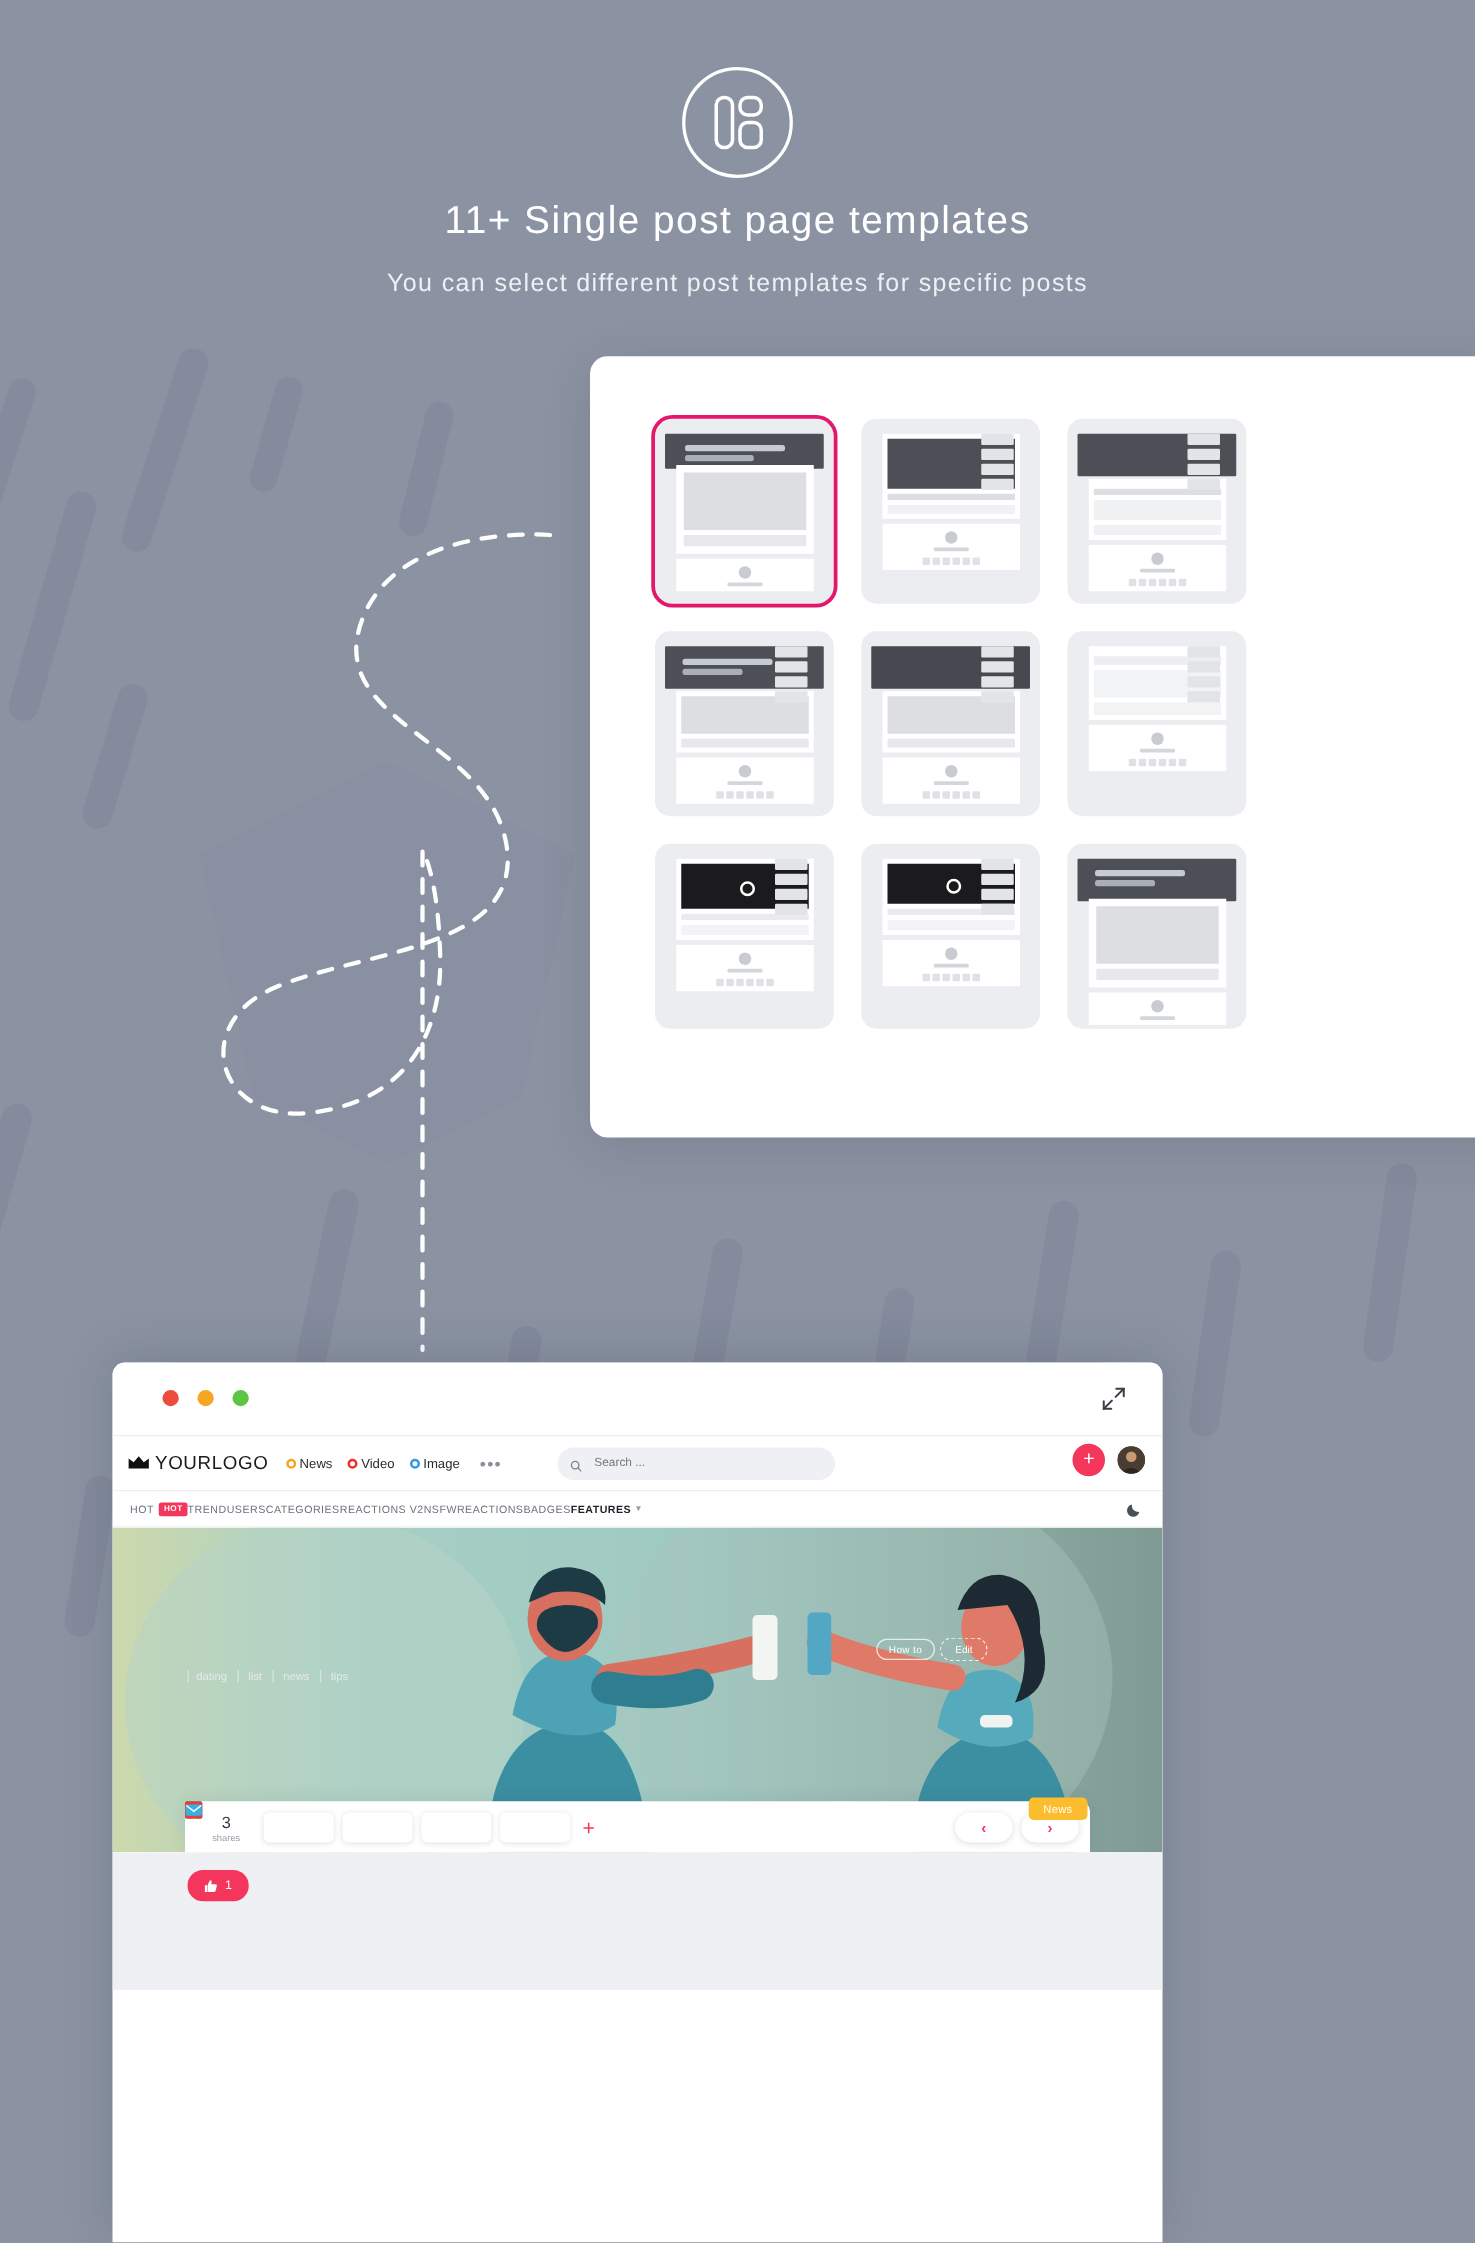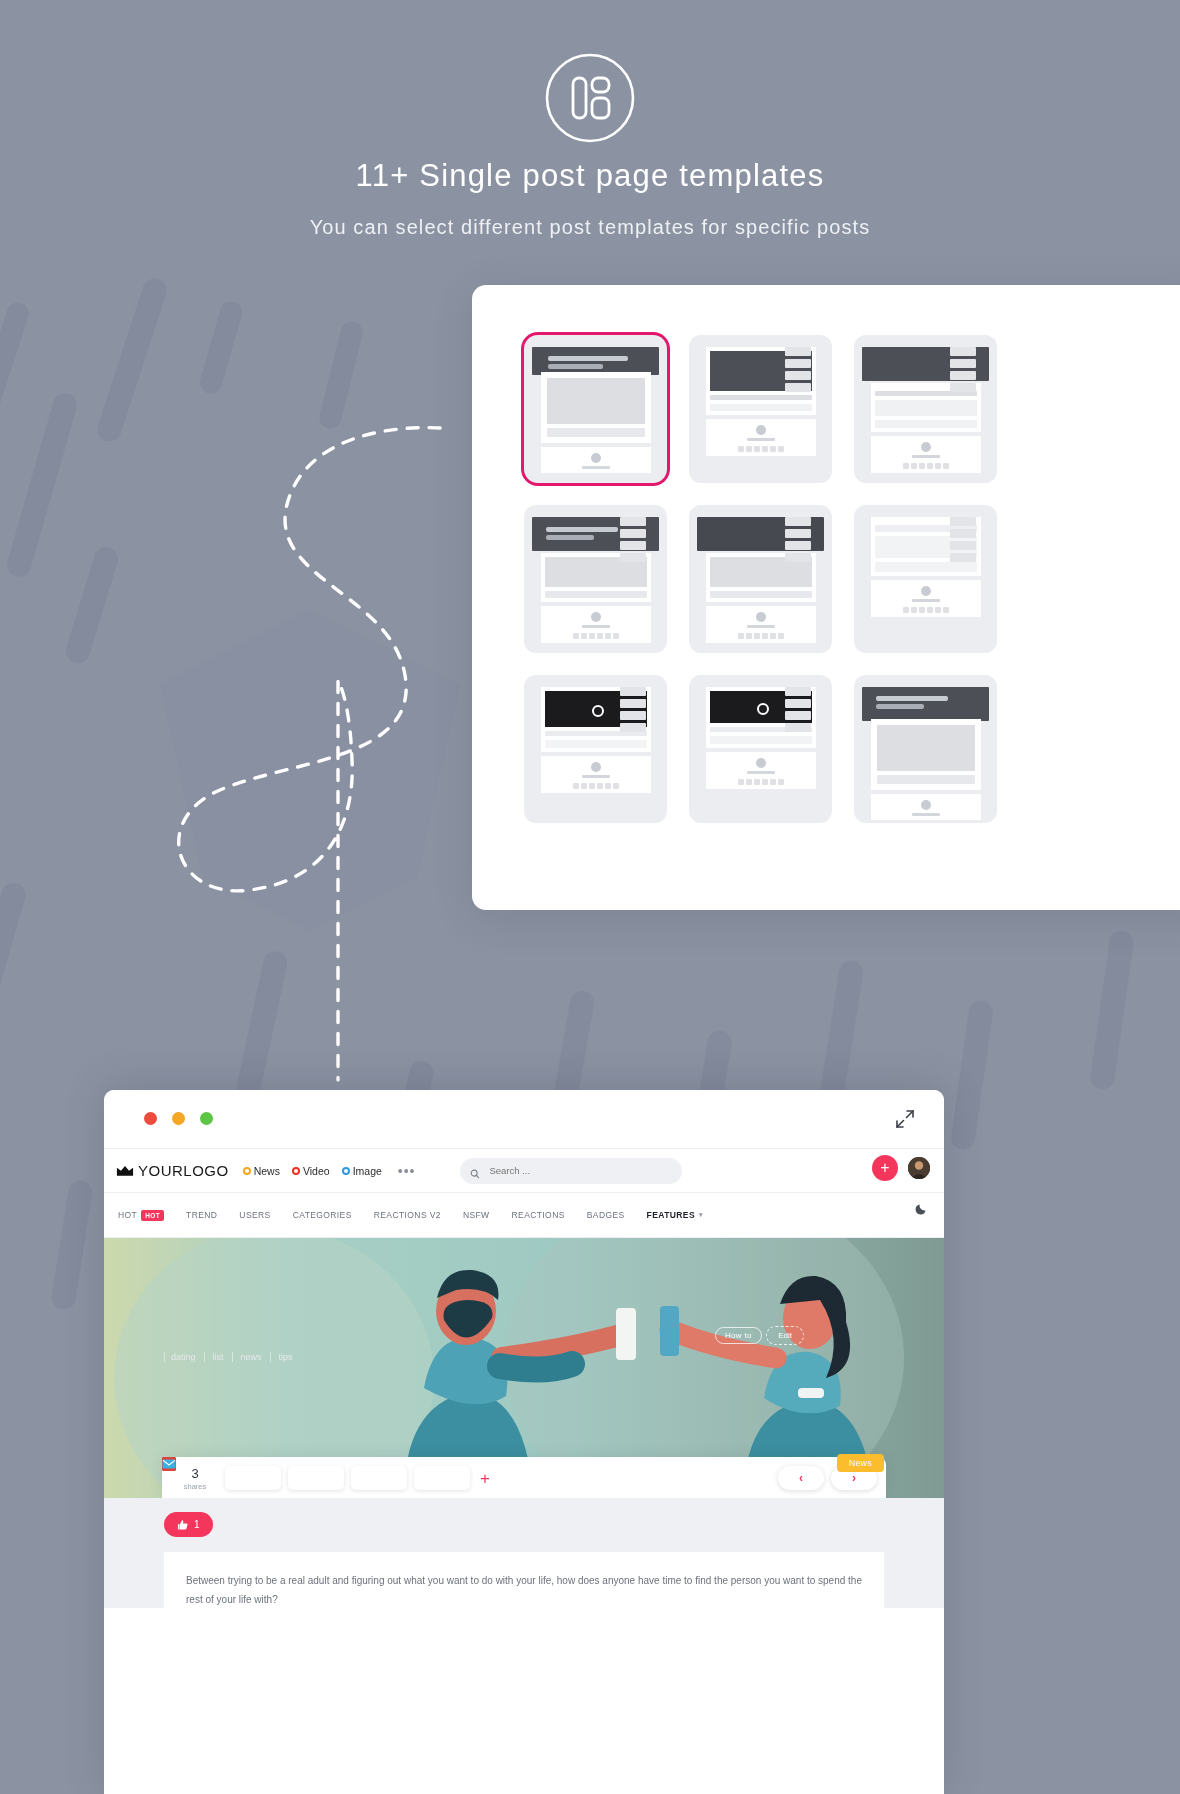--- a/index.html
+++ b/index.html
@@ -84,7 +84,7 @@
 
   
   .browser {
-    position:absolute; left:104px; top:1090px; width:840px; height:704px;
+    position:absolute; left:90px; top:1090px; width:840px; height:704px;
     background:#ffffff; border-radius:10px 10px 0 0;
     box-shadow:0 -4px 40px rgba(40,45,60,.18);
     overflow:hidden;

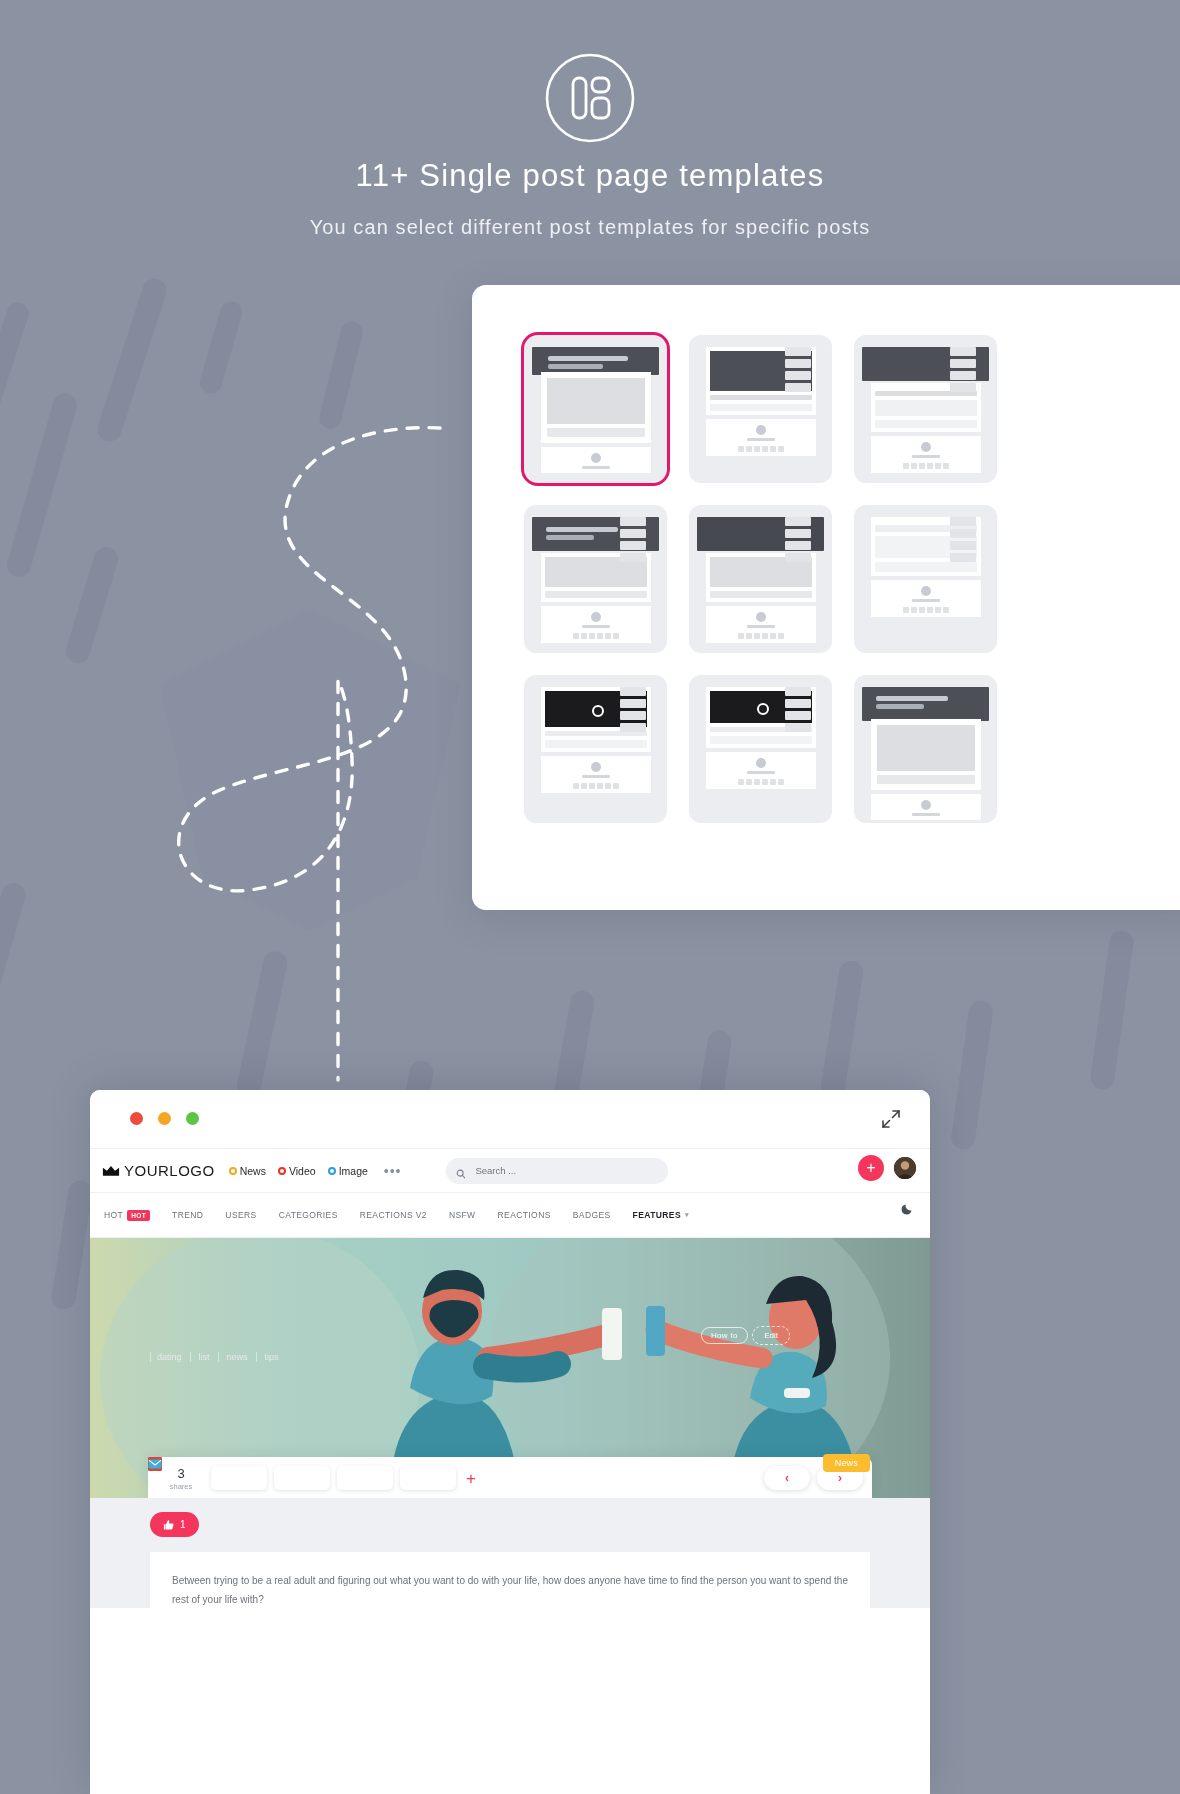--- a/index.html
+++ b/index.html
@@ -122,8 +122,8 @@
   .avatar svg{width:100%;height:100%;display:block;}
 
   .br-nav {
-    height:46px; border-top:1px solid #edeff2; border-bottom:1px solid #edeff2;
-    display:flex; align-items:center; padding:0 14px; gap:22px; position:relative; background:#fff;
+    height:30px; border-top:1px solid #edeff2; border-bottom:1px solid #edeff2;
+    display:flex; align-items:center; padding:0 14px; position:relative; background:#fff;
   }
   .nav-it { font-size:8.5px; letter-spacing:.4px; color:#6c727c; display:flex; align-items:center; gap:4px; white-space:nowrap;}
   .nav-it.active { color:#1f2329; font-weight:bold; }

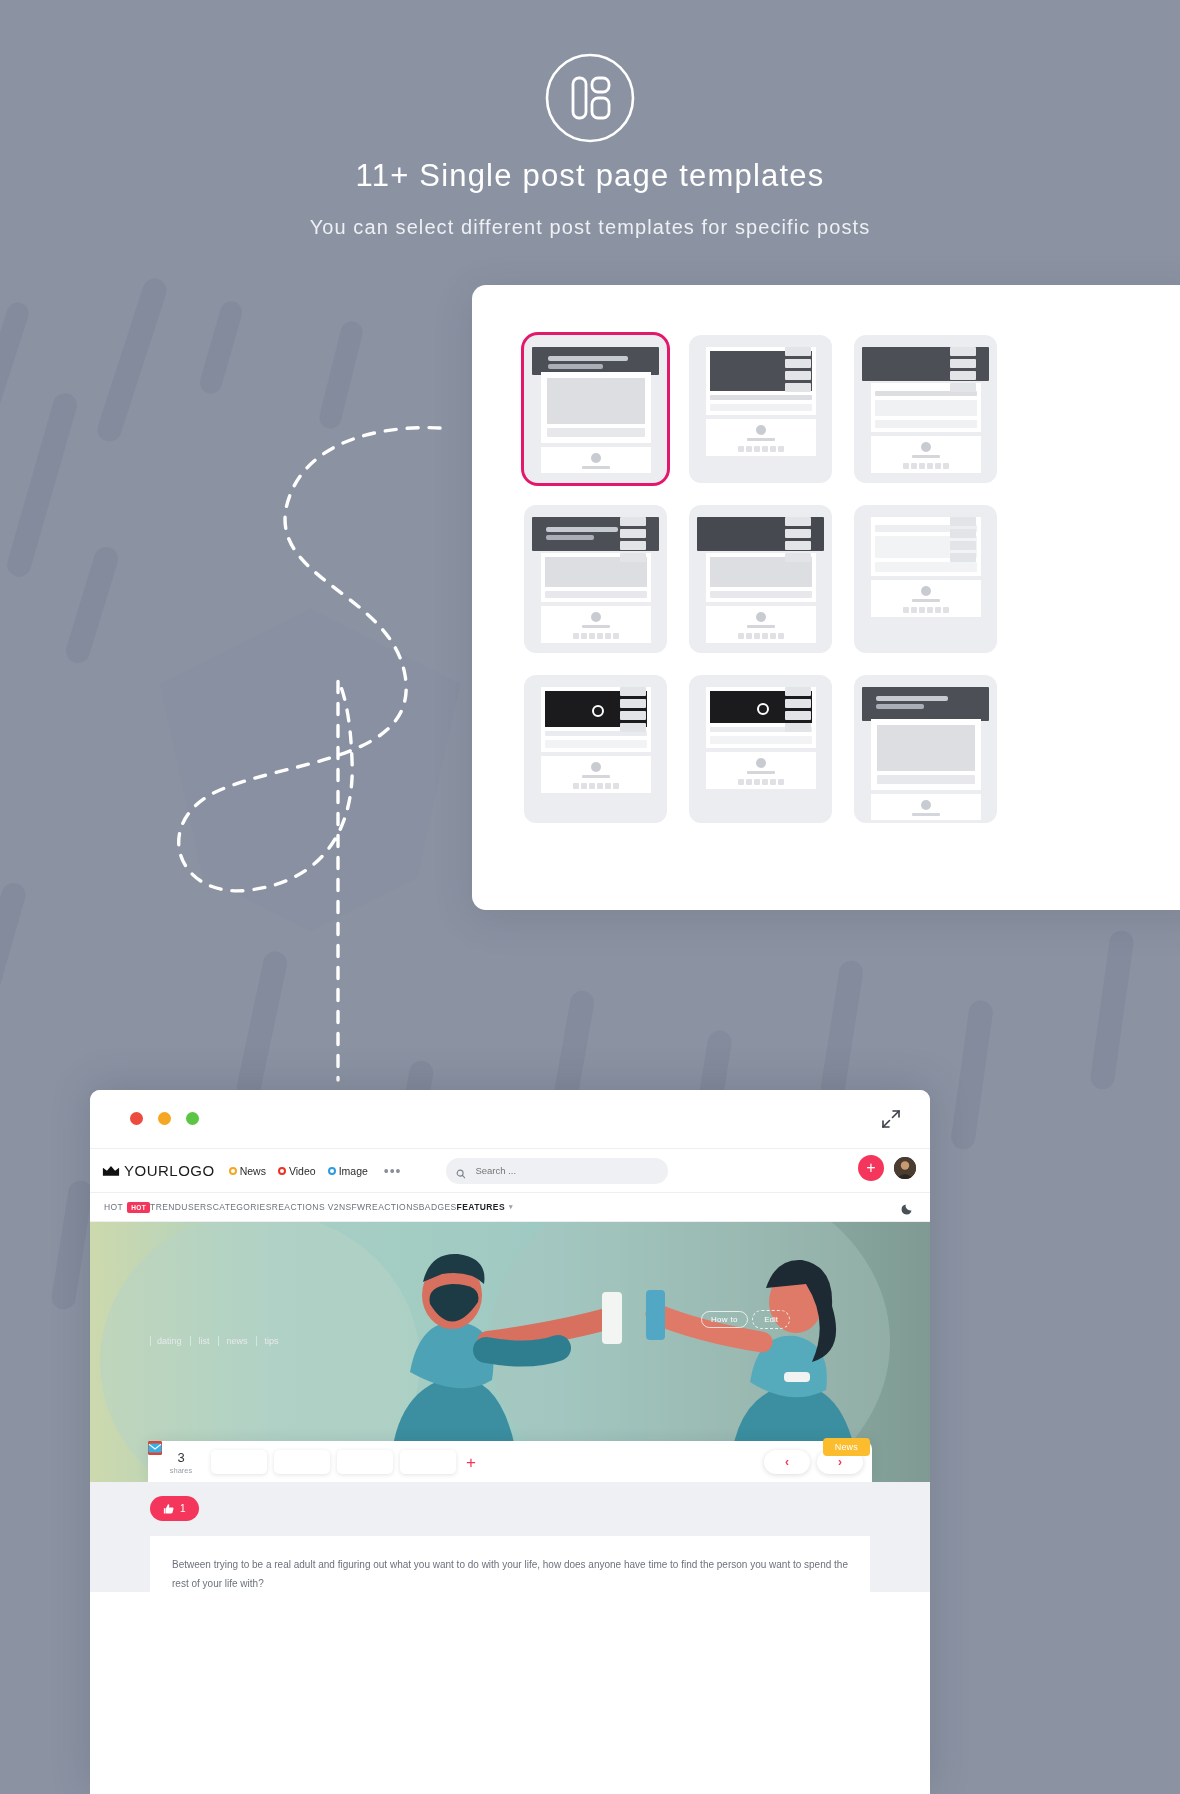--- a/index.html
+++ b/index.html
@@ -666,10 +666,6 @@
       </div>
     </div>
     <div class="news-badge">News</div>
-    <div class="body-card">
-      <div class="left-rail"></div>
-      <p class="body-text">Between trying to be a real adult and figuring out what you want to do with your life, how does anyone have time to find the person you want to spend the rest of your life with?</p>
-    </div>
   </div>
 
 </div>

